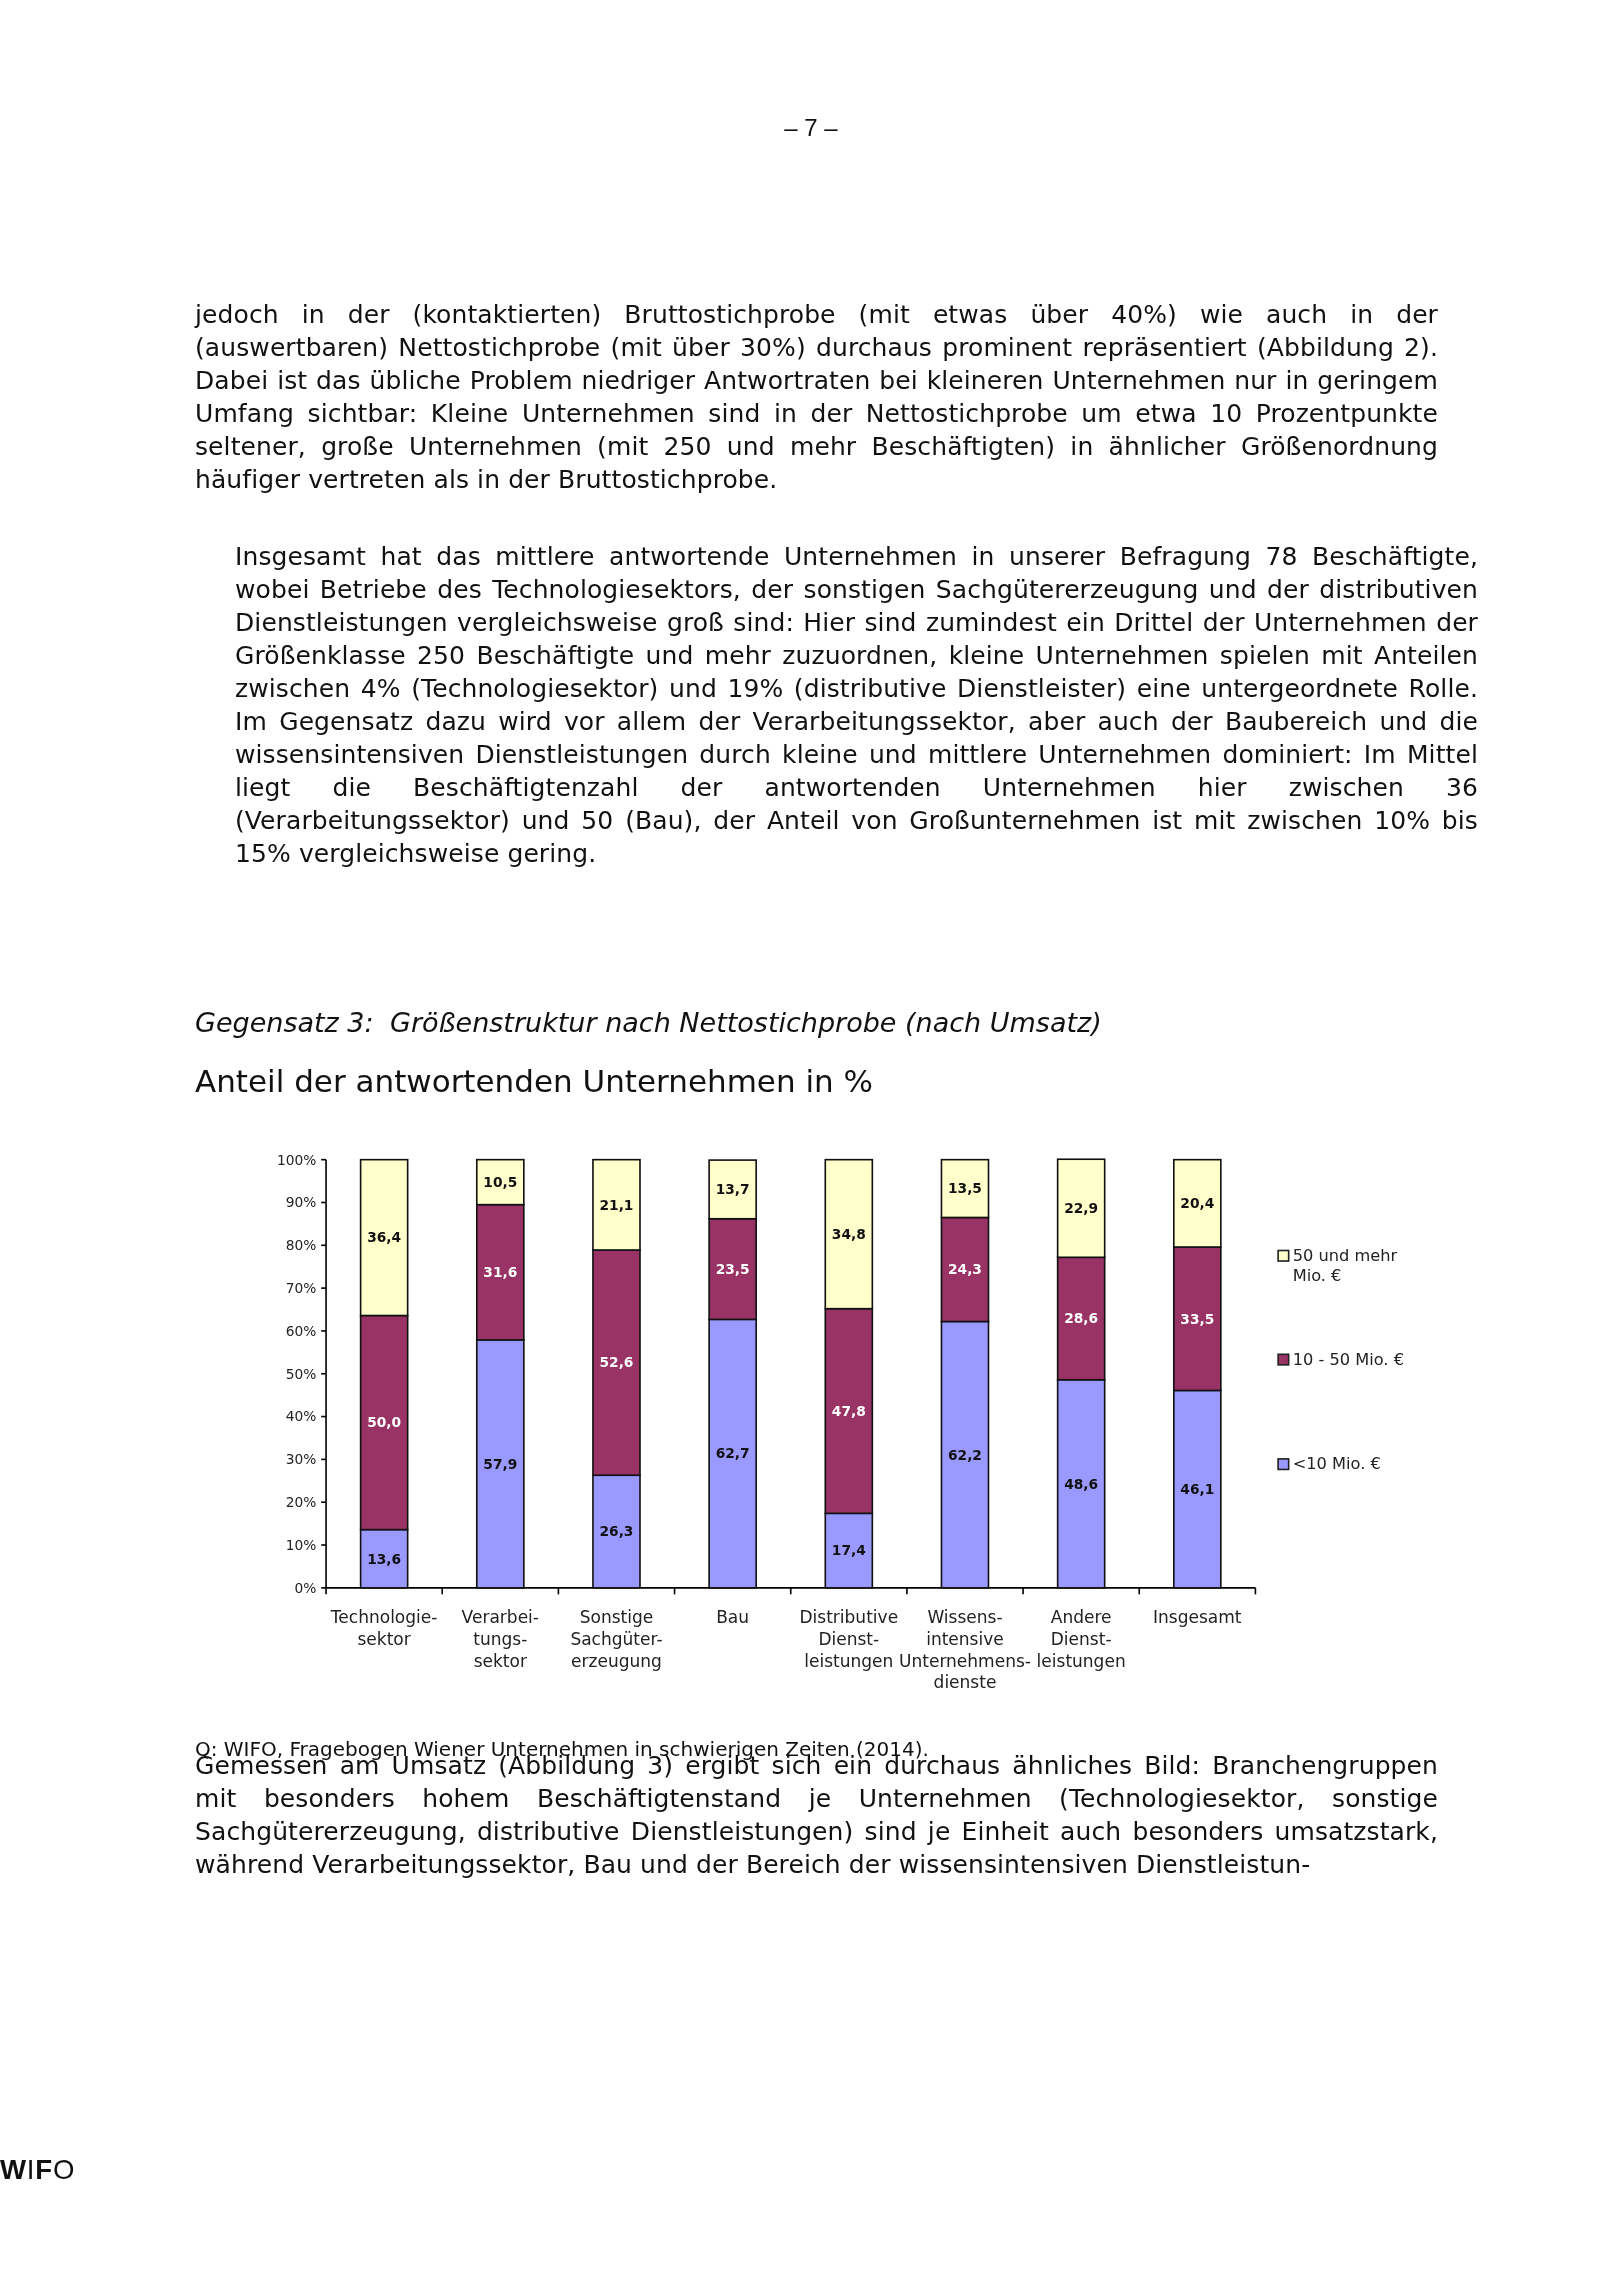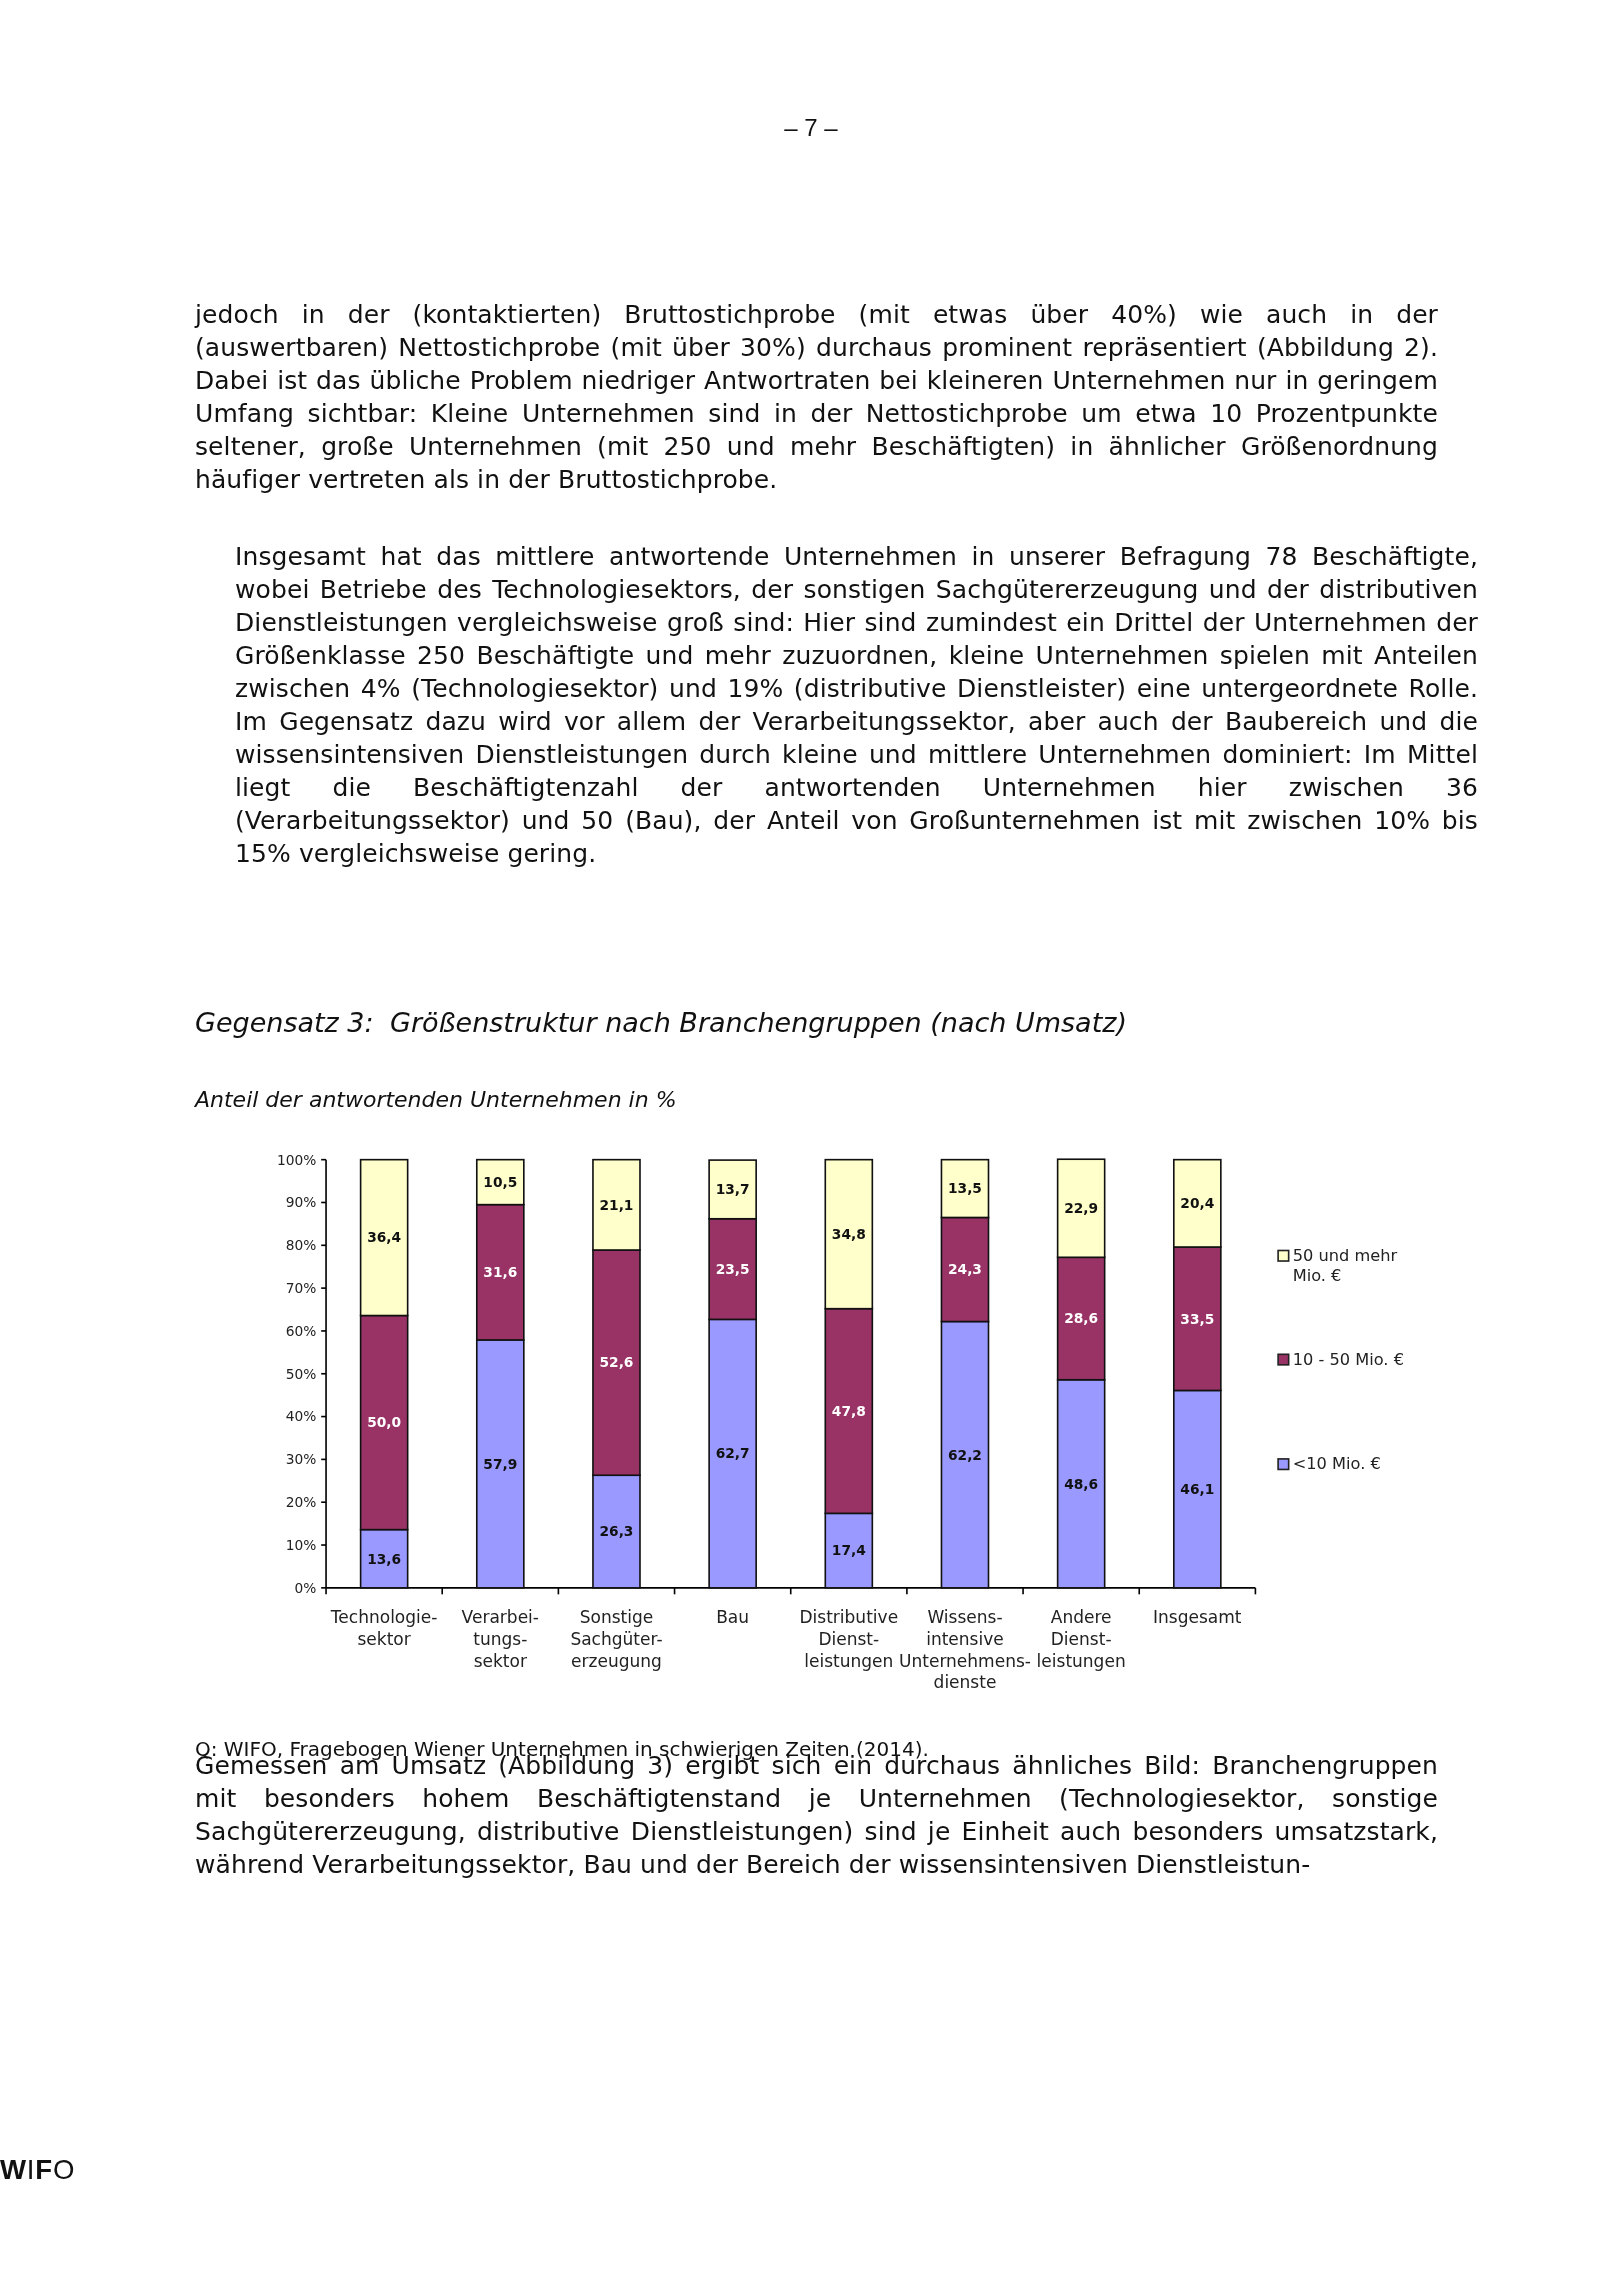--- a/index.html
+++ b/index.html
@@ -37,7 +37,7 @@
 </div>
 
 <div class="fig-title">
-  <span class="num">Gegensatz 3:</span><span>Größenstruktur nach  Branchengruppen (nach Umsatz)</span>
+  <span class="num">Gegensatz 3:</span><span>Größenstruktur nach  Nettostichprobe (nach Umsatz)</span>
 </div>
 <div class="fig-sub">Anteil der antwortenden Unternehmen in %</div>
 

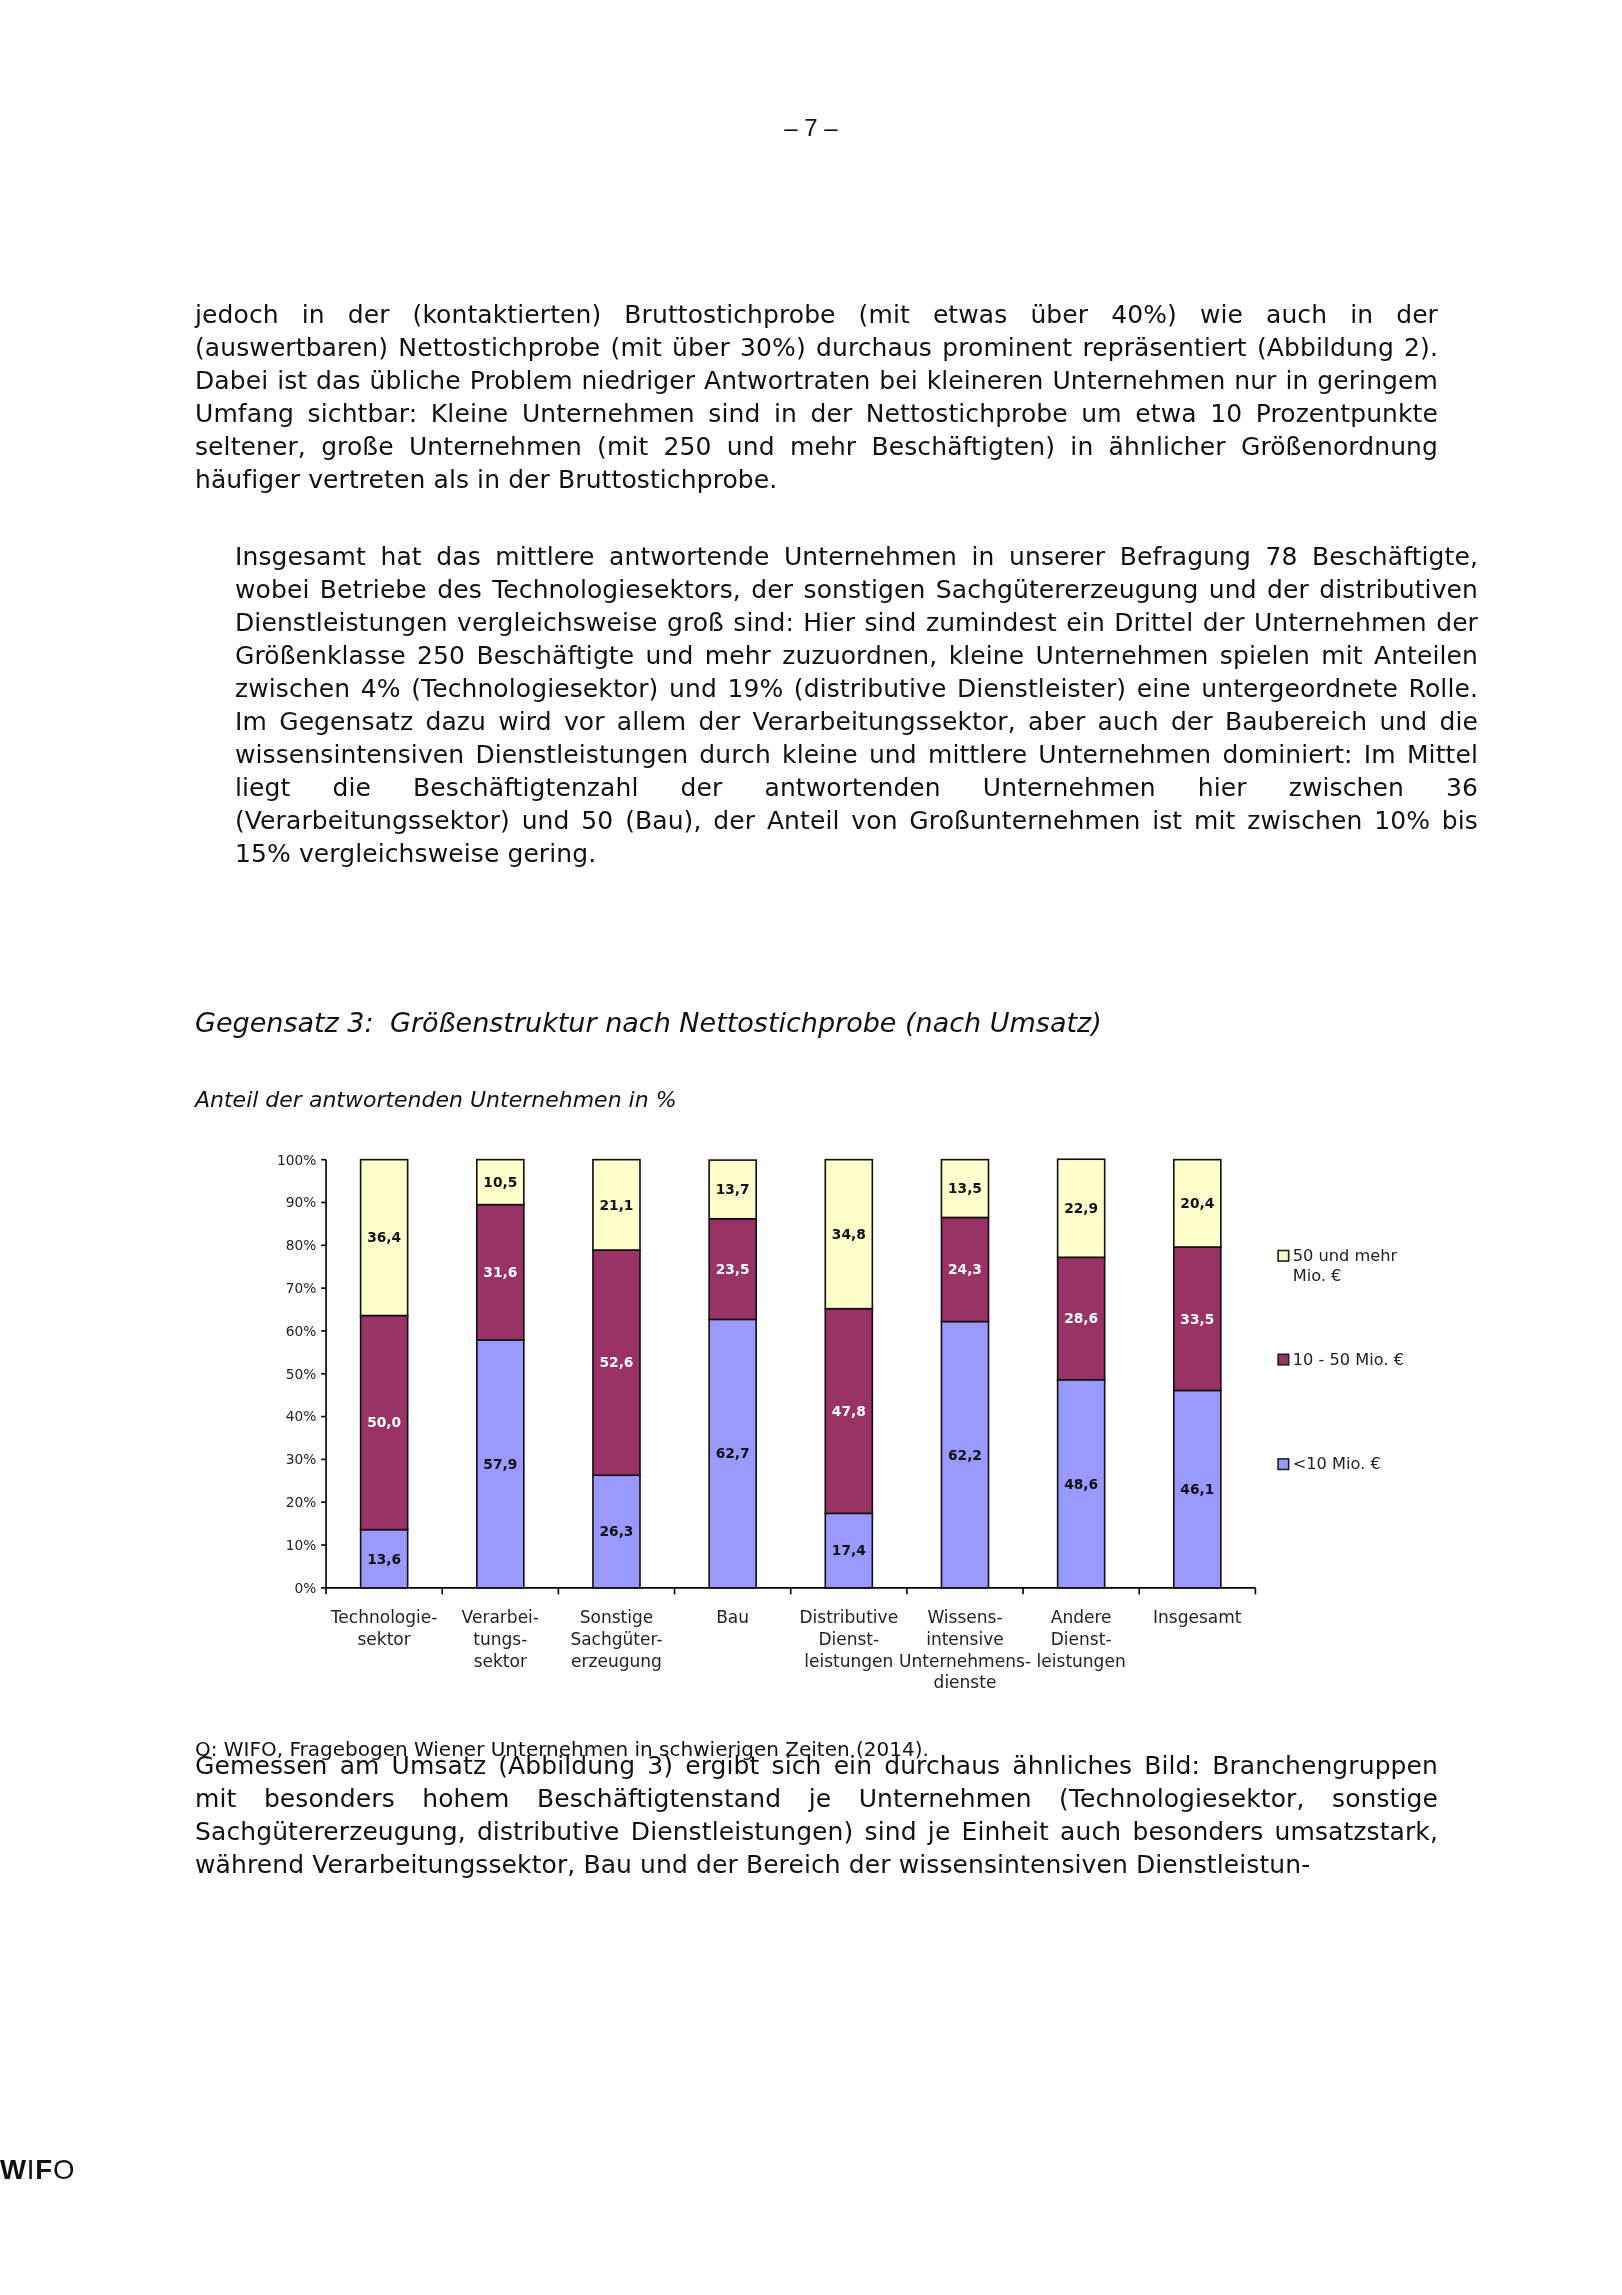--- a/index.html
+++ b/index.html
@@ -15,7 +15,7 @@
   #p3 { top: 1749px; }
   .fig-title { position: absolute; left: 195px; top: 1007px; font-size: 27px; font-style: italic; }
   .fig-title .num { display: inline-block; width: 195px; }
-  .fig-sub { position: absolute; left: 195px; top: 1087px; font-size: 22px; font-style: italic; }
+  .fig-sub { position: absolute; left: 195px; top: 1063px; font-size: 31px; }
   .source { position: absolute; left: 195px; top: 1737px; font-size: 20px; }
   .footer-logo { position: absolute; top: 2154px; left: 0; width: 1622px; 
                  font-family: "Liberation Sans", sans-serif; font-size: 27.6px; font-weight: bold; letter-spacing: 0.8px; }

